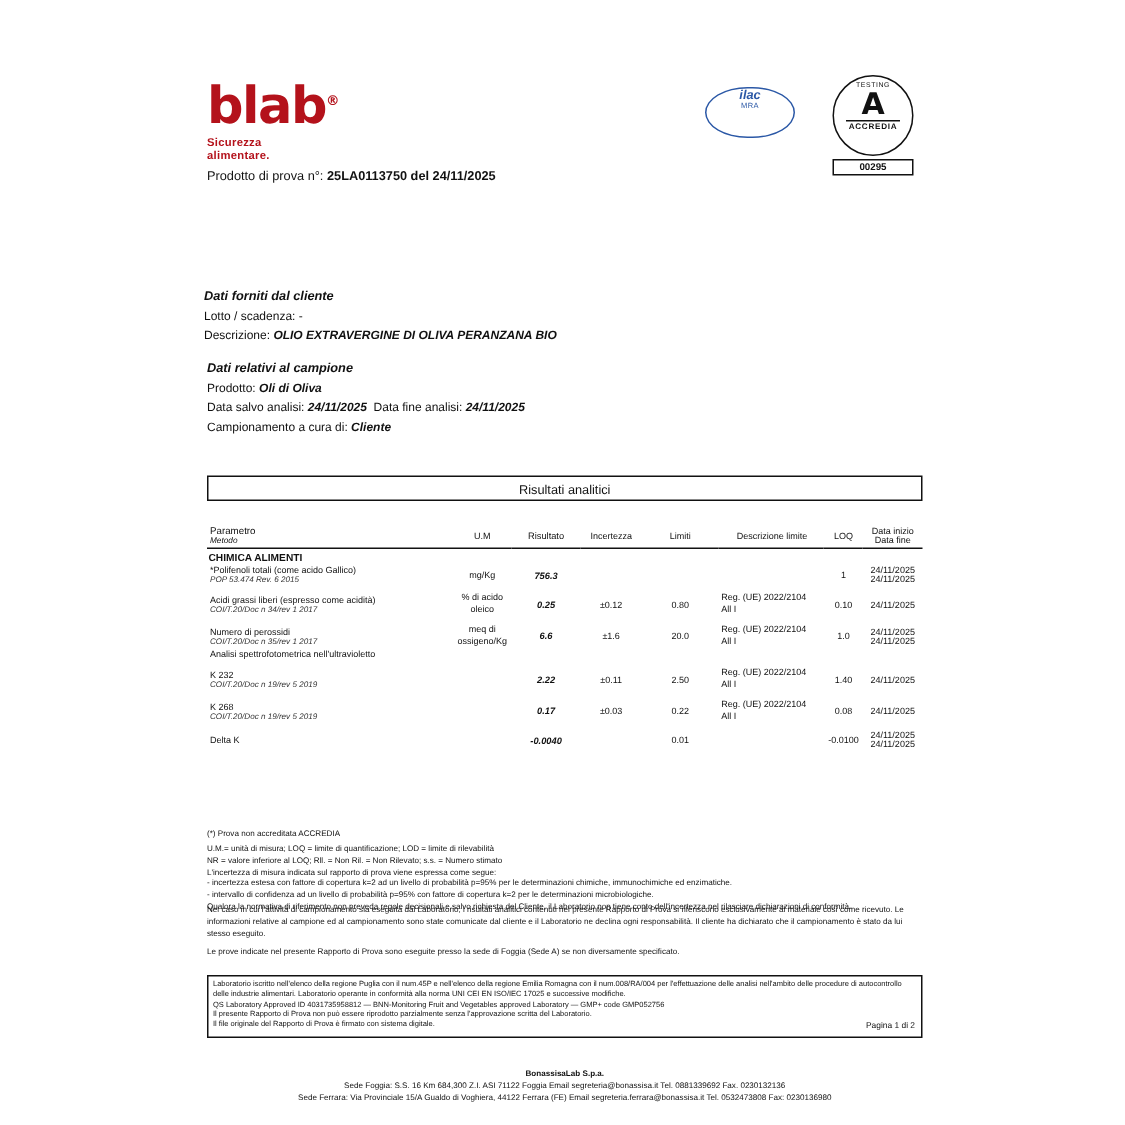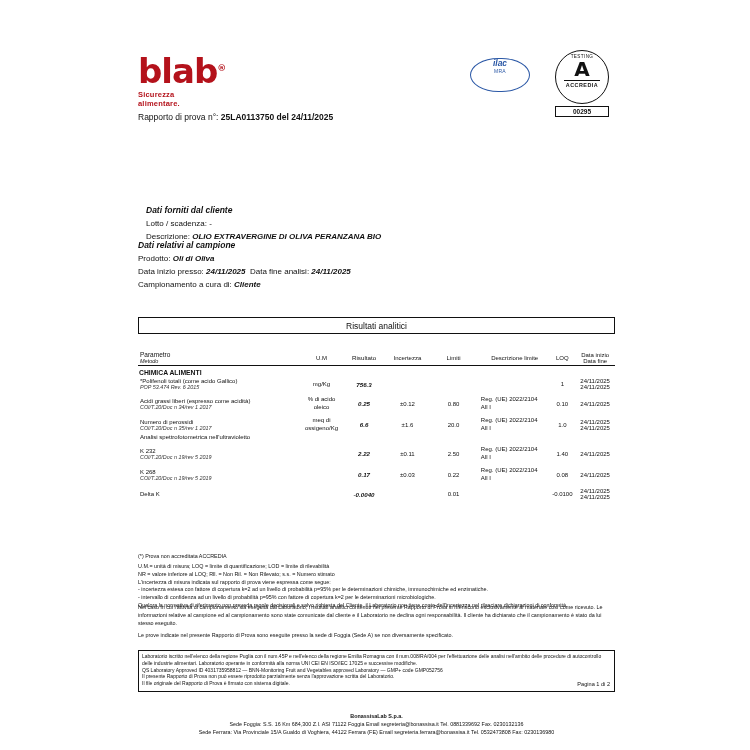--- a/index.html
+++ b/index.html
@@ -152,7 +152,7 @@
   </div>
 
   <div class="report-line">
-    <span>Rapporto di prova n°:</span>
+    <span>Prodotto di prova n°:</span>
     <b>25LA0113750 del 24/11/2025</b>
   </div>
 

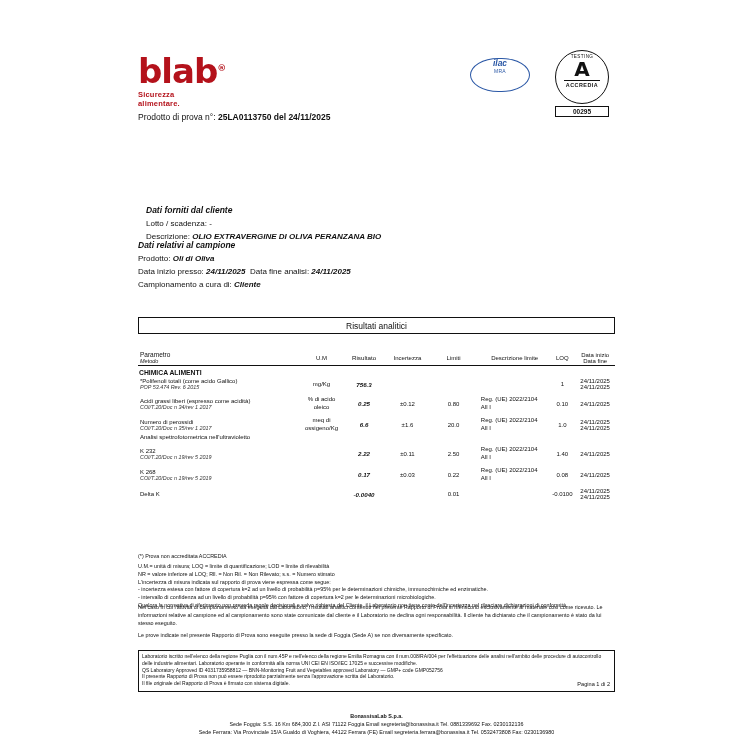--- a/index.html
+++ b/index.html
@@ -67,7 +67,7 @@
   
   .sec-title { font-weight:bold; font-style:italic; font-size:8.5px; }
   .blk { position:absolute; font-size:8px; line-height:1.65; }
-  #client-block { left:146px; top:190px;margin-top:13px; }
+  #client-block { left:136px; top:190px; }
   #sample-block { left:138px; top:238px; }
   .blk .v { font-weight:bold; font-style:italic; }
 

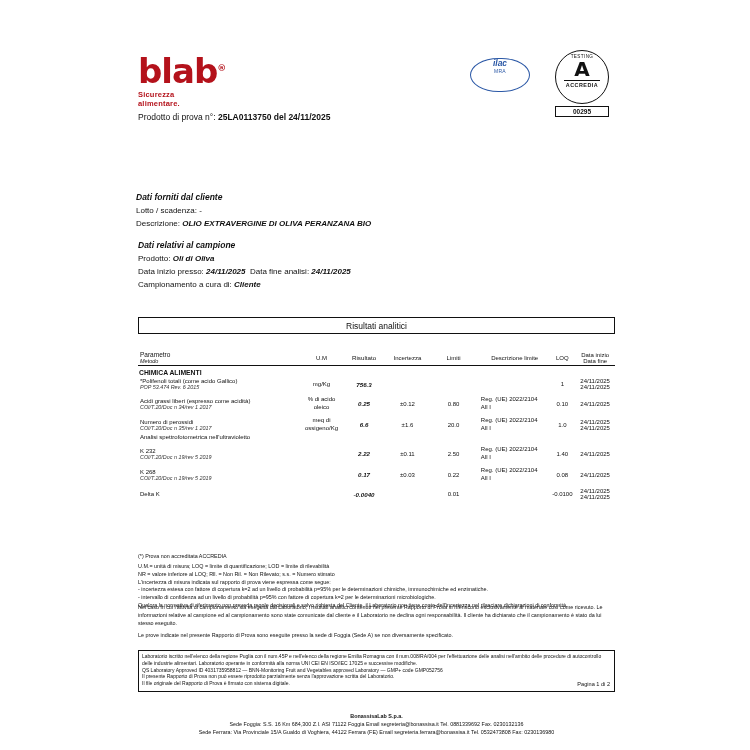--- a/index.html
+++ b/index.html
@@ -176,7 +176,7 @@
       <span class="v">Oli di Oliva</span>
     </div>
     <div>
-      <span>Data inizio presso:</span>
+      <span>Data salvo analisi:</span>
       <span class="v">24/11/2025</span>
       &nbsp;<span>Data fine analisi:</span>
       <span class="v">24/11/2025</span>

